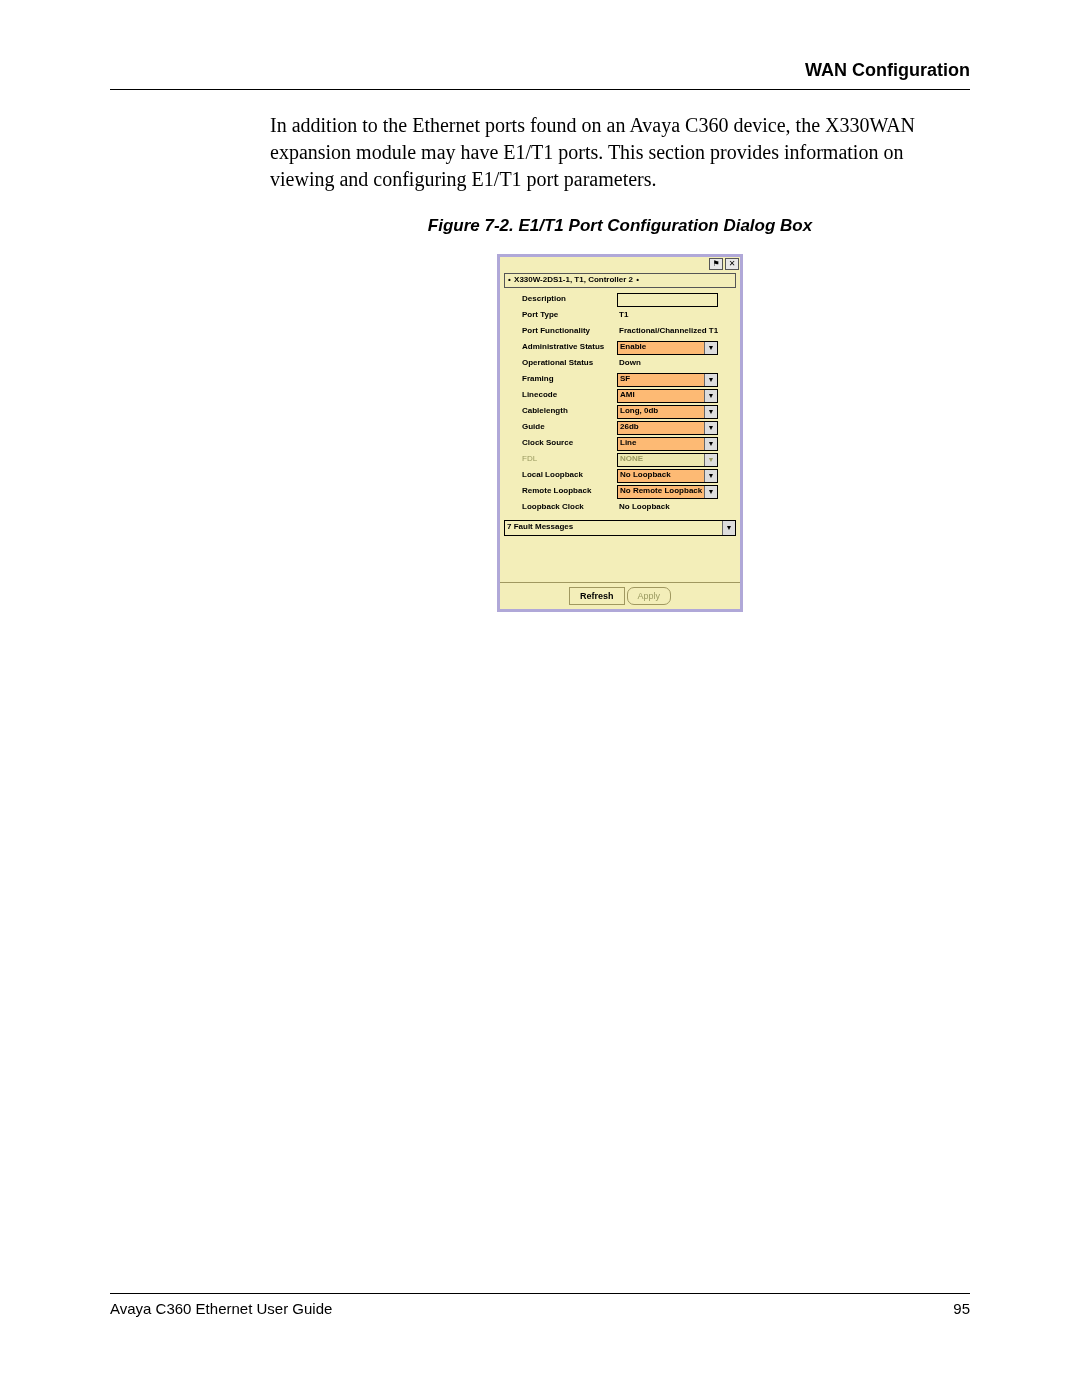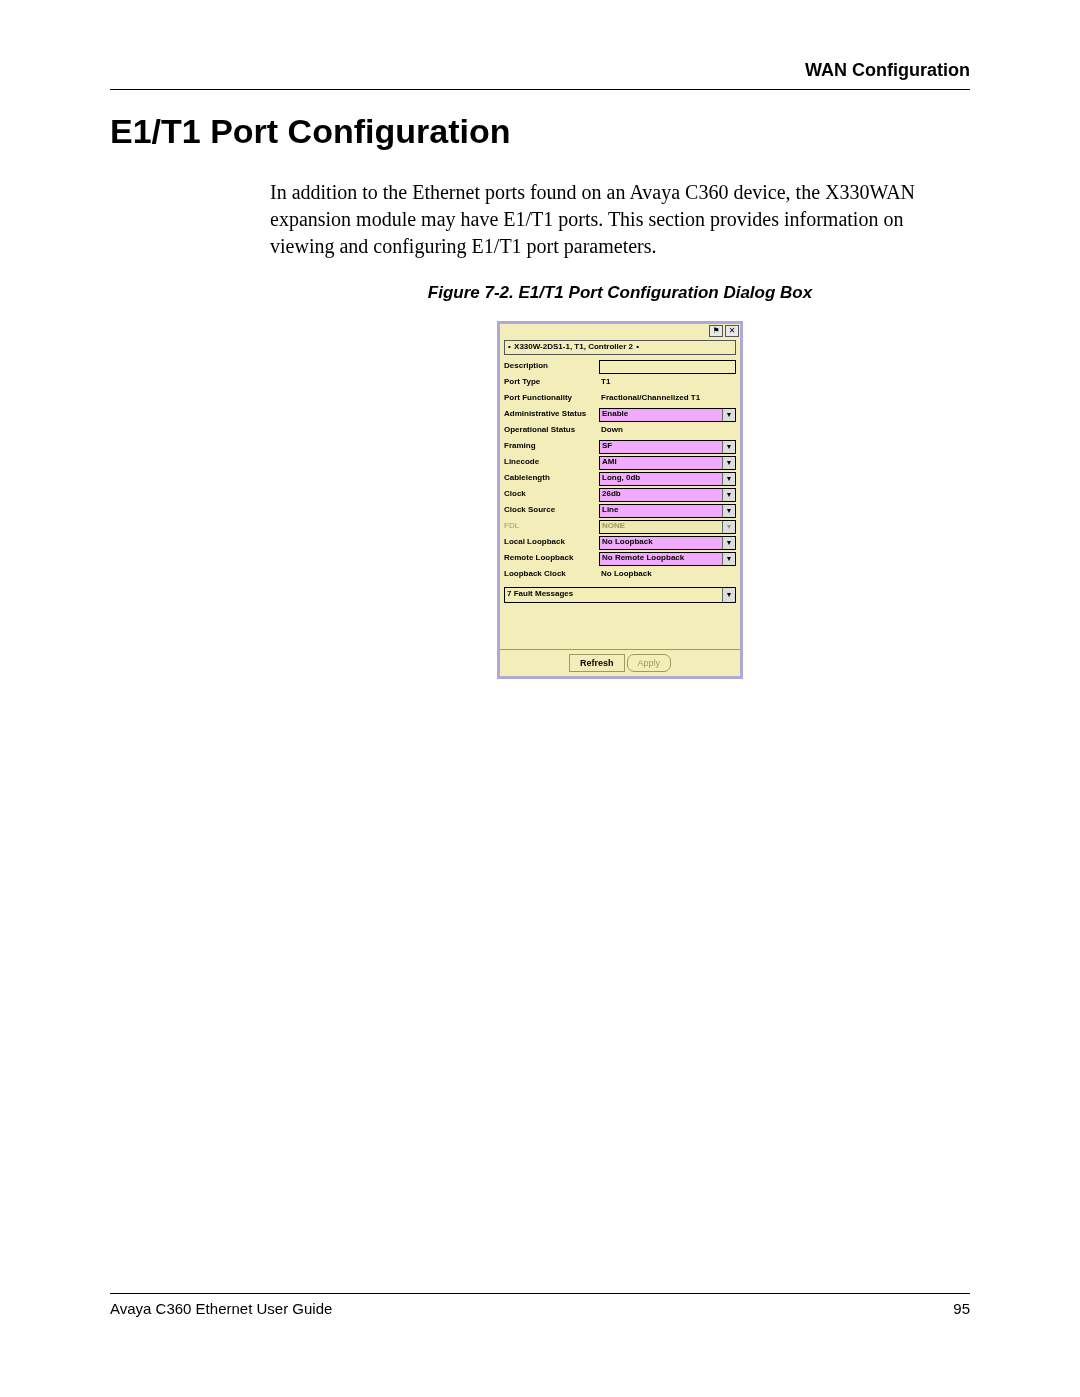--- a/index.html
+++ b/index.html
@@ -169,7 +169,6 @@
   <div class="running-head">WAN Configuration</div>
   <hr class="top-rule">
 
-  <h1 class="section-title">E1/T1 Port Configuration</h1>
 
   <div class="body-text">
     <p>In addition to the Ethernet ports found on an Avaya C360 device, the X330WAN expansion module may have E1/T1 ports. This section provides information on viewing and configuring E1/T1 port parameters.</p>

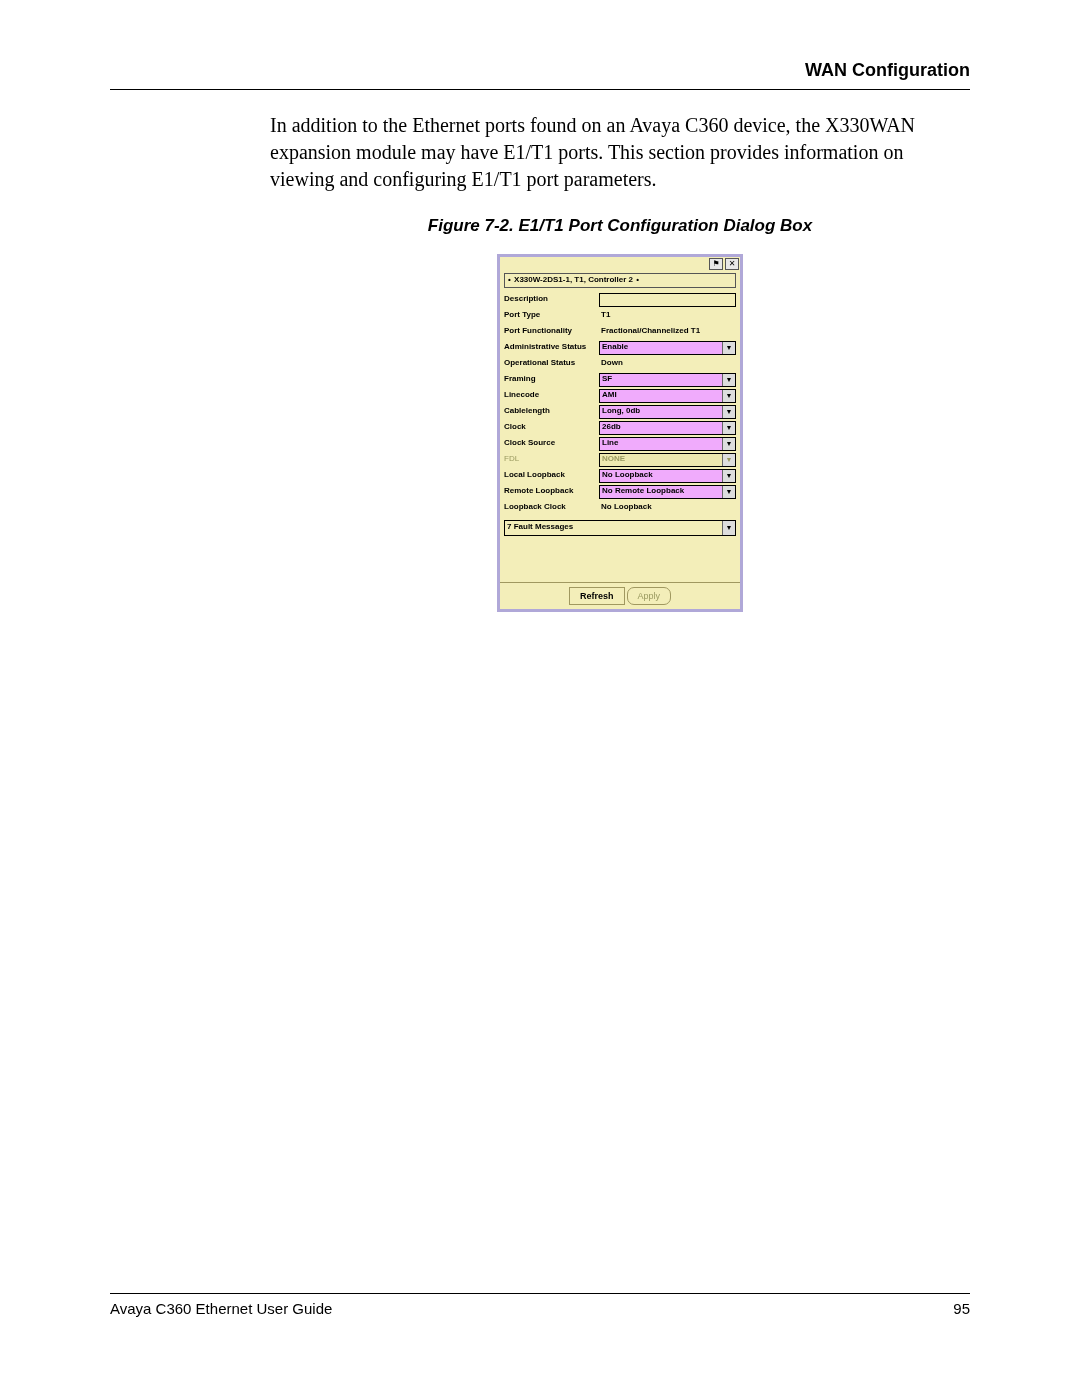--- a/index.html
+++ b/index.html
@@ -76,7 +76,7 @@
     font-size:8px;
   }
   .breadcrumb .dot { color:#000; font-weight:bold; padding:0 1px; }
-  .fields { padding:0 4px; }
+  .fields { padding:0 22px; }
   .row {
     display:flex; align-items:center;
     height:16px;

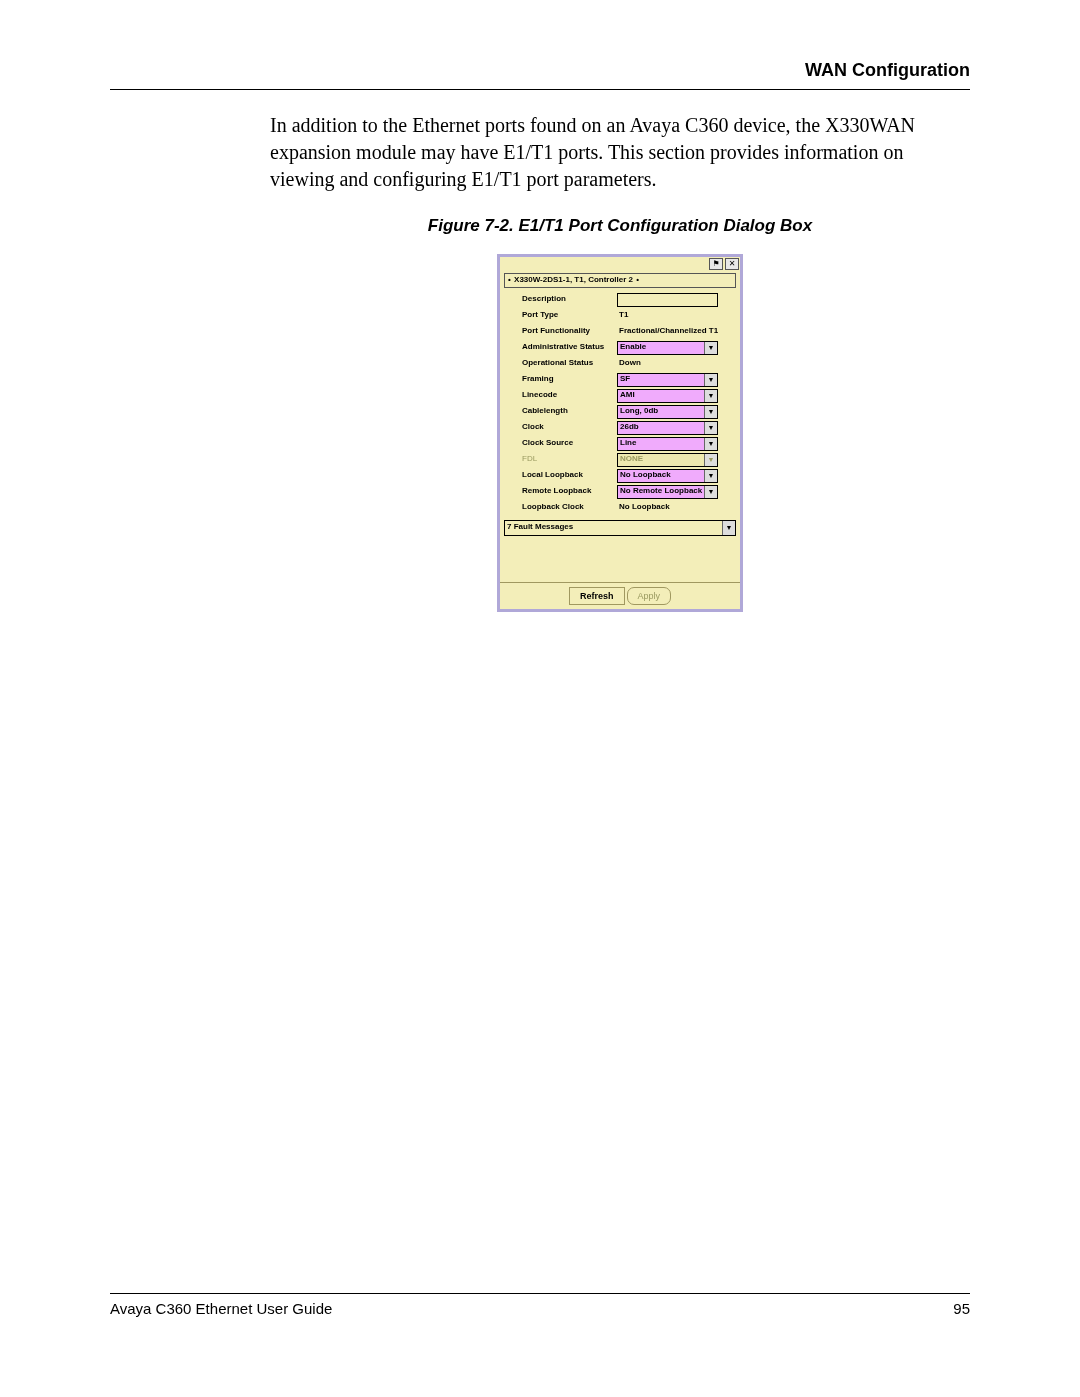--- a/index.html
+++ b/index.html
@@ -104,7 +104,7 @@
   .row .val.select {
     border:1px solid #000;
     height:12px;
-    background:#f0abfc;
+    background:#fdba74;
     display:flex; align-items:center;
     padding:0 0 0 2px;
     position:relative;

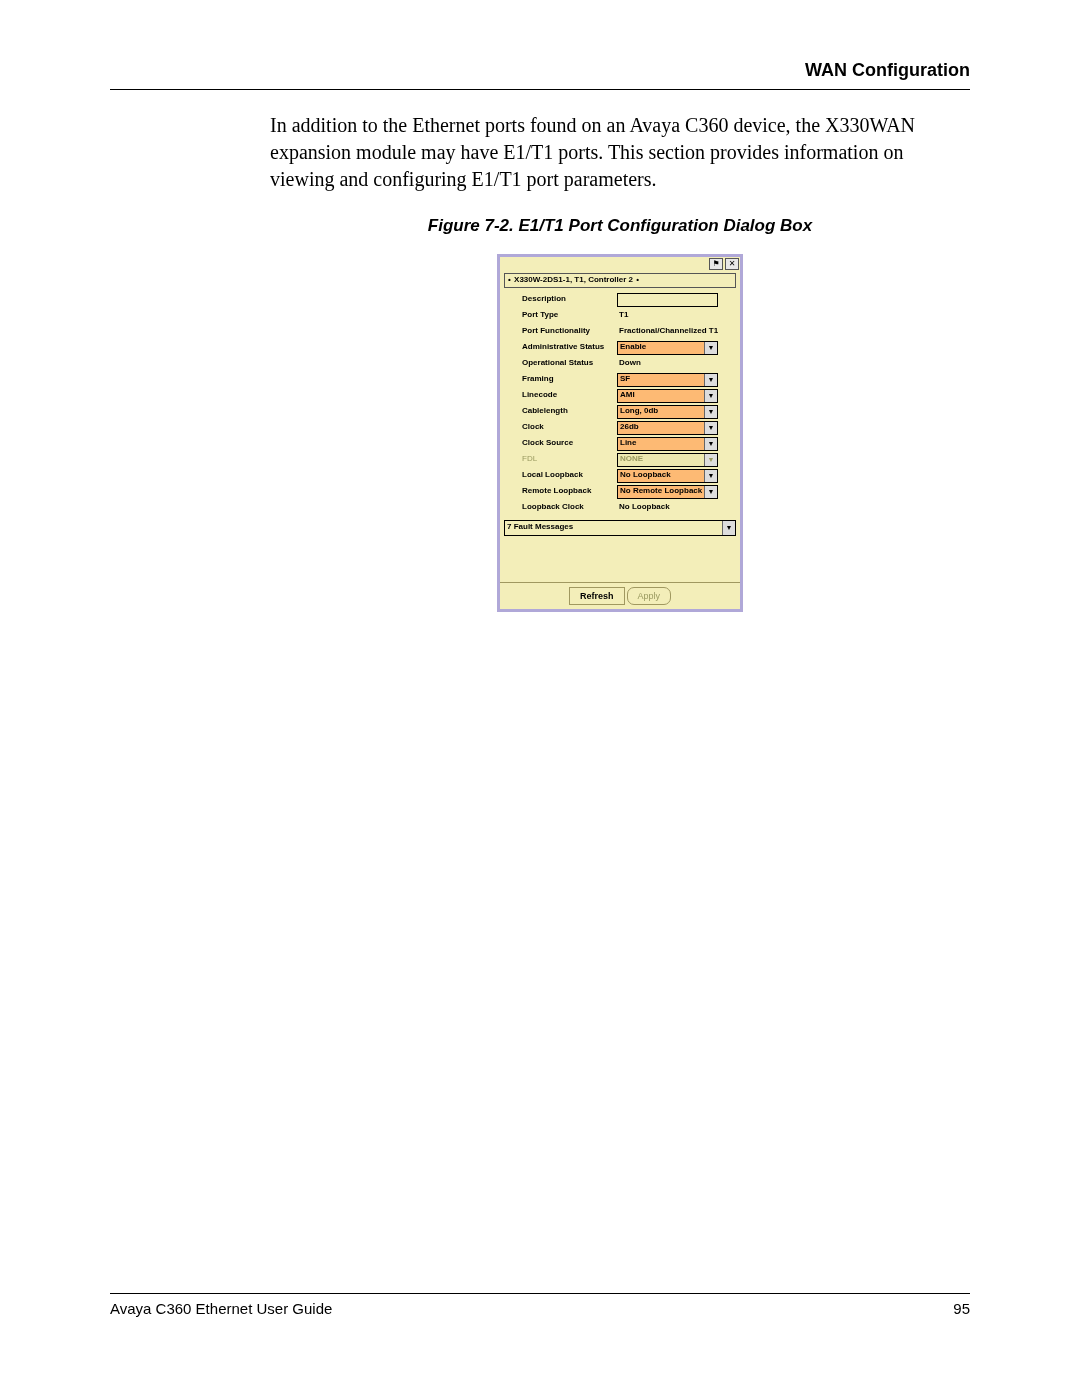--- a/index.html
+++ b/index.html
@@ -233,7 +233,7 @@
               </span>
           </div>
           <div class="row">
-            <span class="lbl">Clock</span>
+            <span class="lbl">Guide</span>
             <span class="val select">
                 <span>26db</span>
                 <span class="sel-arrow">▼</span>

